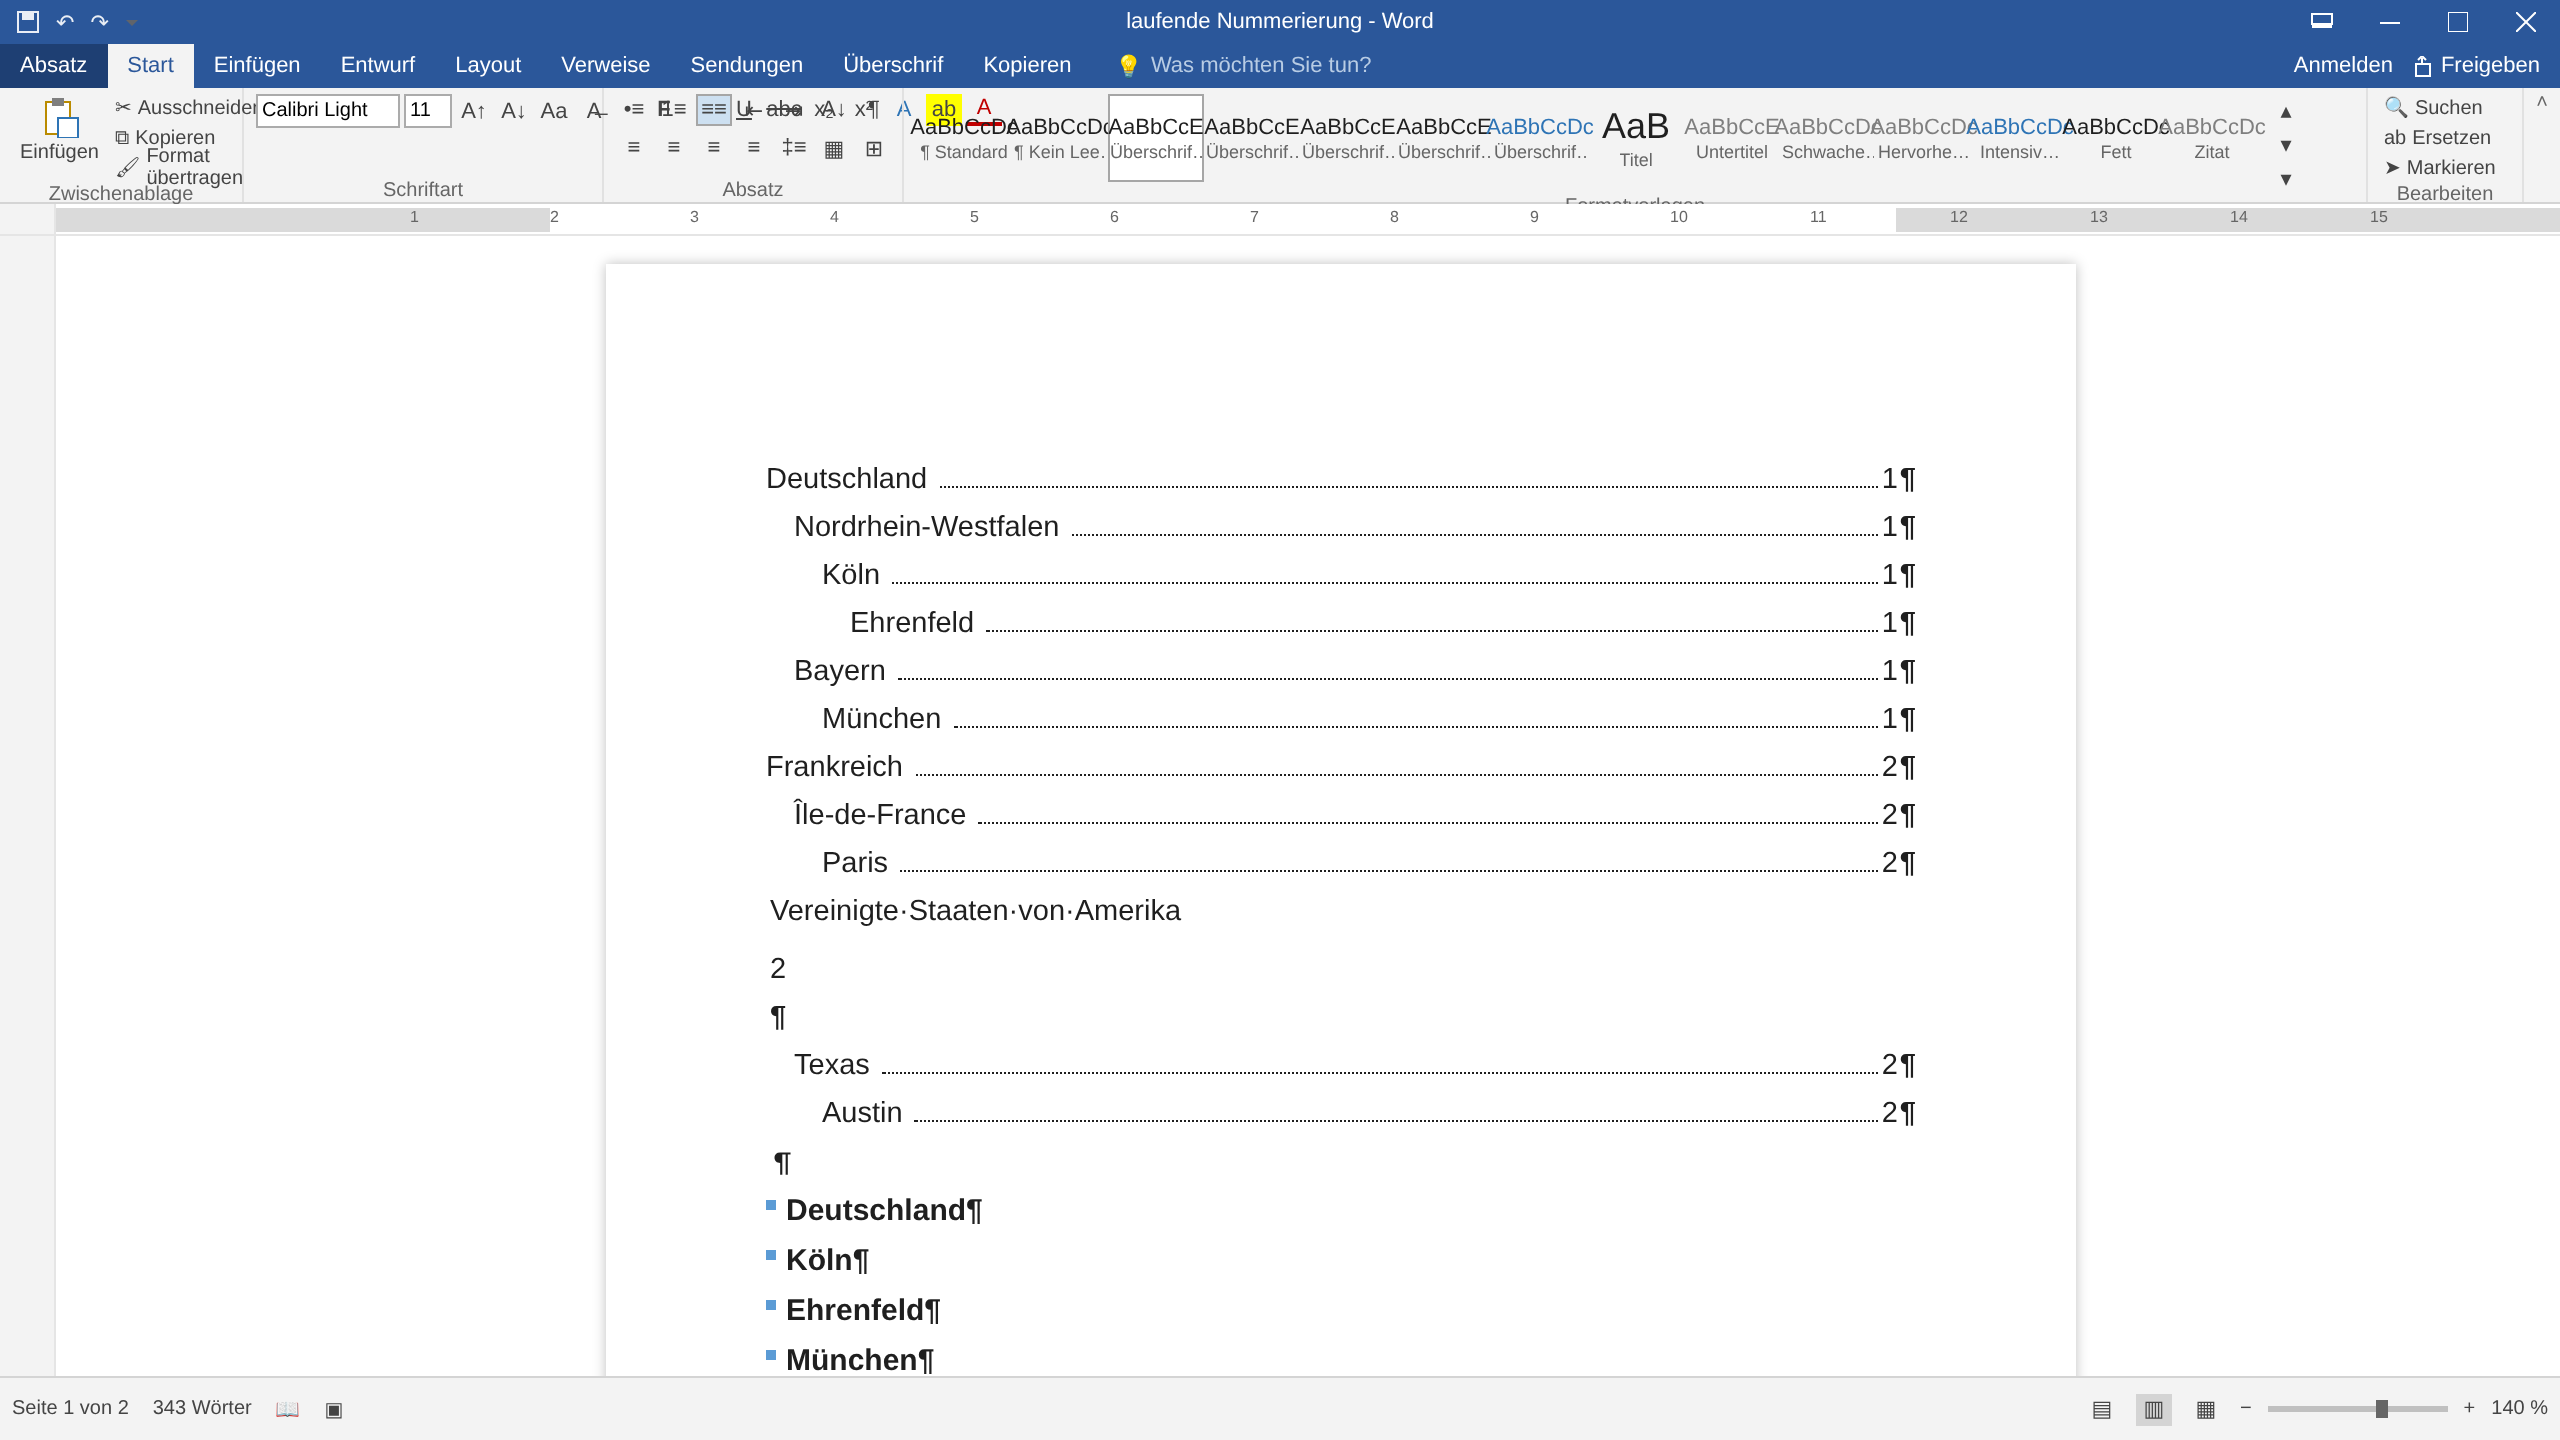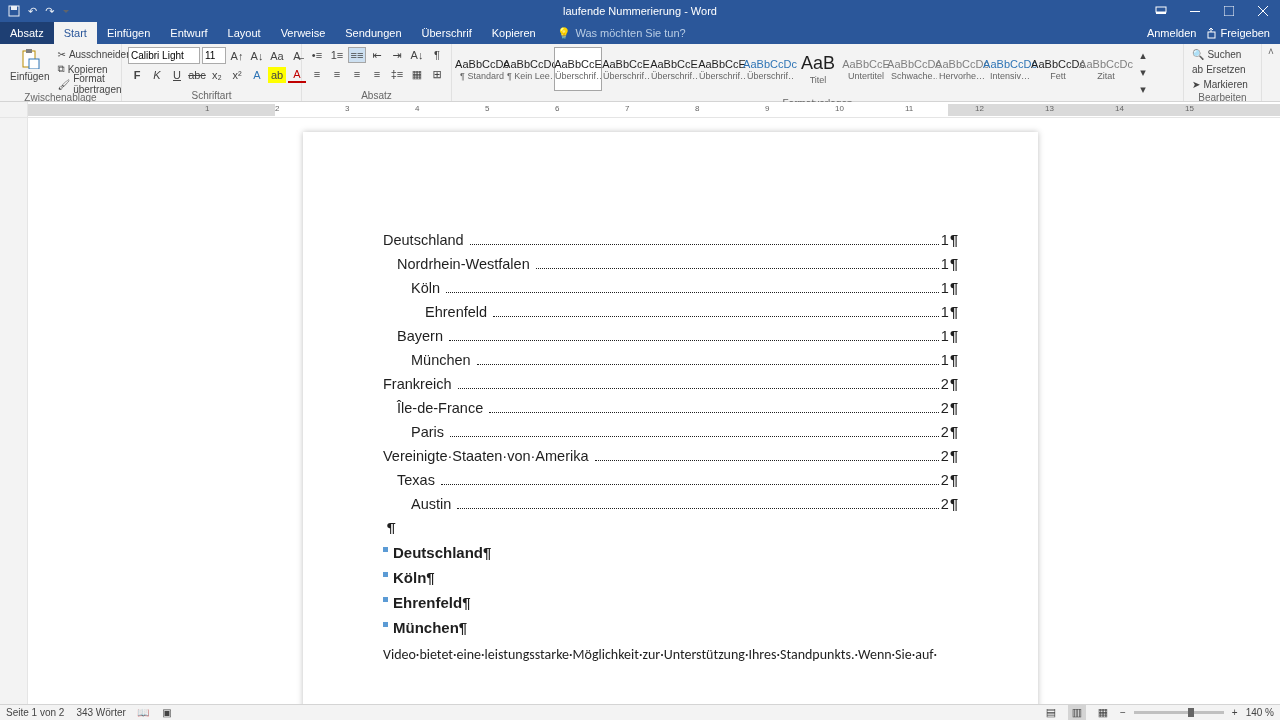--- a/index.html
+++ b/index.html
@@ -161,7 +161,7 @@
   </div>
 
   <div class="group" style="width:180px">
-    <div class="body" style="flex-direction:column; gap:3px;">
+    <div class="body" style="flex-direction:row; gap:17px;">
       <div class="fontbox">
         <input style="width: 72px;" value="Calibri Light">
         <input style="width: 24px;" value="11">

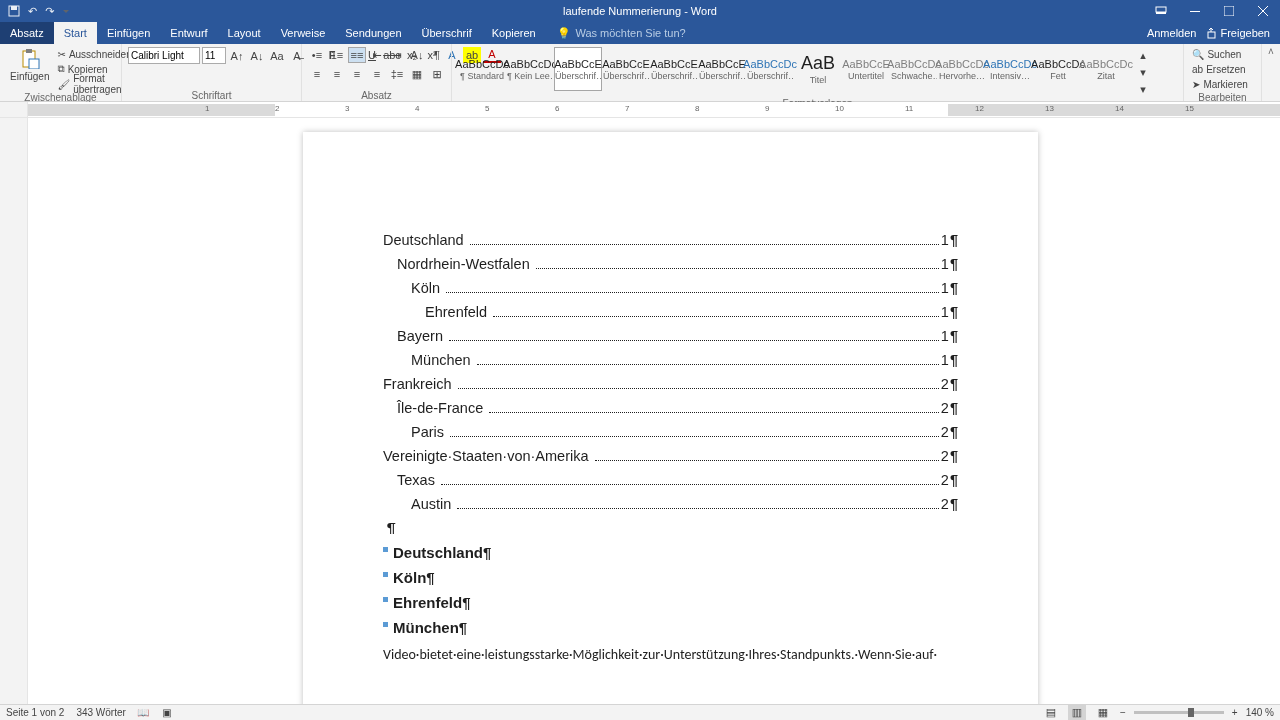--- a/index.html
+++ b/index.html
@@ -387,7 +387,7 @@
             <span class="pg">2</span>
             <span class="pil">¶</span>
           </div>
-          <div class="toc-line" style="padding-left: 0px;">
+          <div class="toc-line" style="padding-left: 0px; flex-direction: column;">
             <span class="txt">Vereinigte·Staaten·von·Amerika&nbsp;</span>
             <span class="dots"></span>
             <span class="pg">2</span>

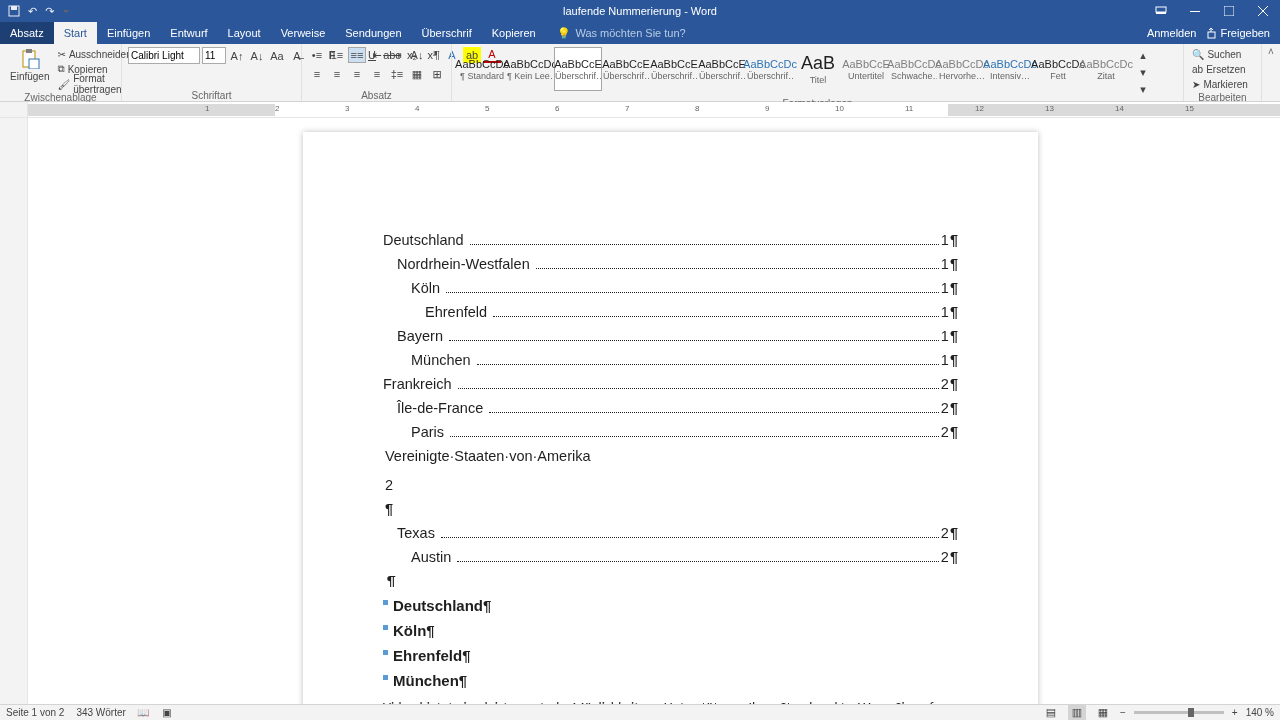--- a/index.html
+++ b/index.html
@@ -53,7 +53,7 @@
 .head-item .sq { width:5px; height:5px; background:#5b9bd5; transform:translateY(-3px); }
 .head-item .h1 { font-weight:600; color:#1f1f1f; font-size:15px;}
 .body-text { font-family: Calibri, sans-serif; font-size:14px; color:#1f1f1f; line-height:22px; margin-top:4px;}
-.statusbar { position:absolute; bottom:0; left:0; right:0; height:16px; background:#f3f3f3; border-top:1px solid #d4d4d4; display:flex; align-items:center; font-size:10px; color:#444; padding:0 6px; gap:12px;}
+.statusbar { position:absolute; bottom:0; left:0; right:0; height:32px; background:#f3f3f3; border-top:1px solid #d4d4d4; display:flex; align-items:center; font-size:10px; color:#444; padding:0 6px; gap:12px;}
 .statusbar .right { margin-left:auto; display:flex; align-items:center; gap:8px;}
 .slider { width:90px; height:3px; background:#c0c0c0; position:relative;}
 .slider::after { content:""; position:absolute; left:60%; top:-3px; width:6px; height:9px; background:#666;}

